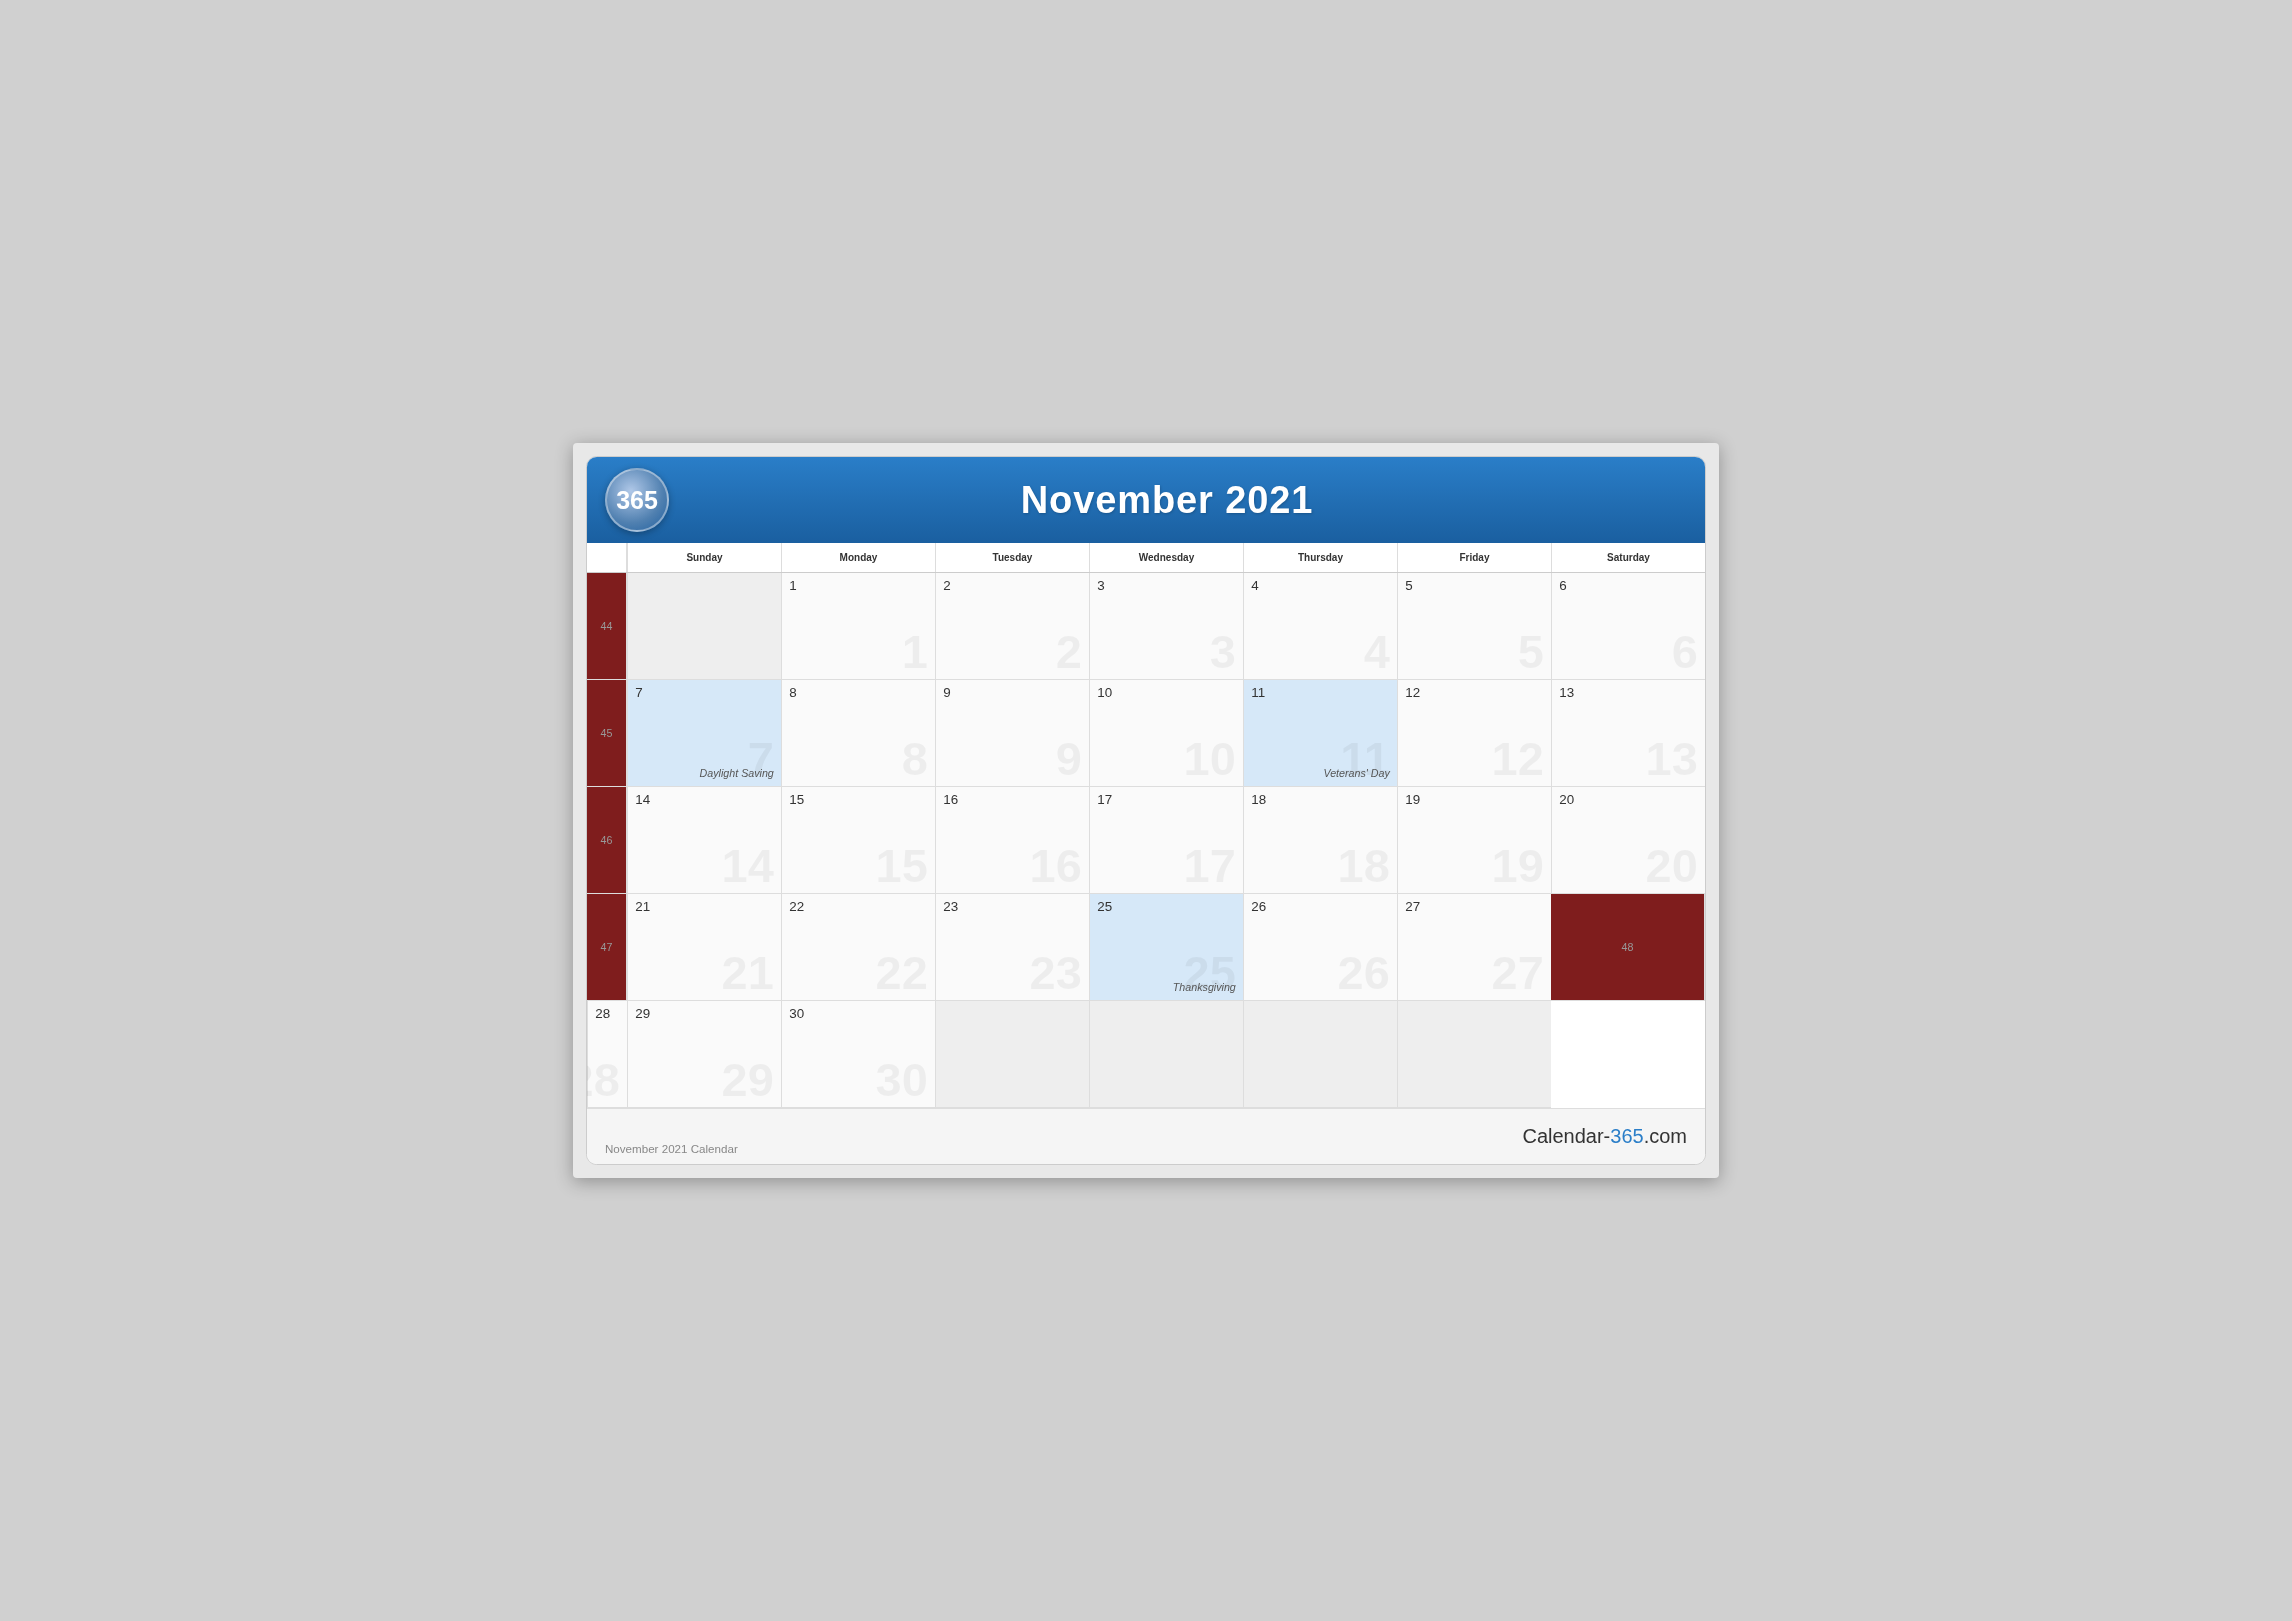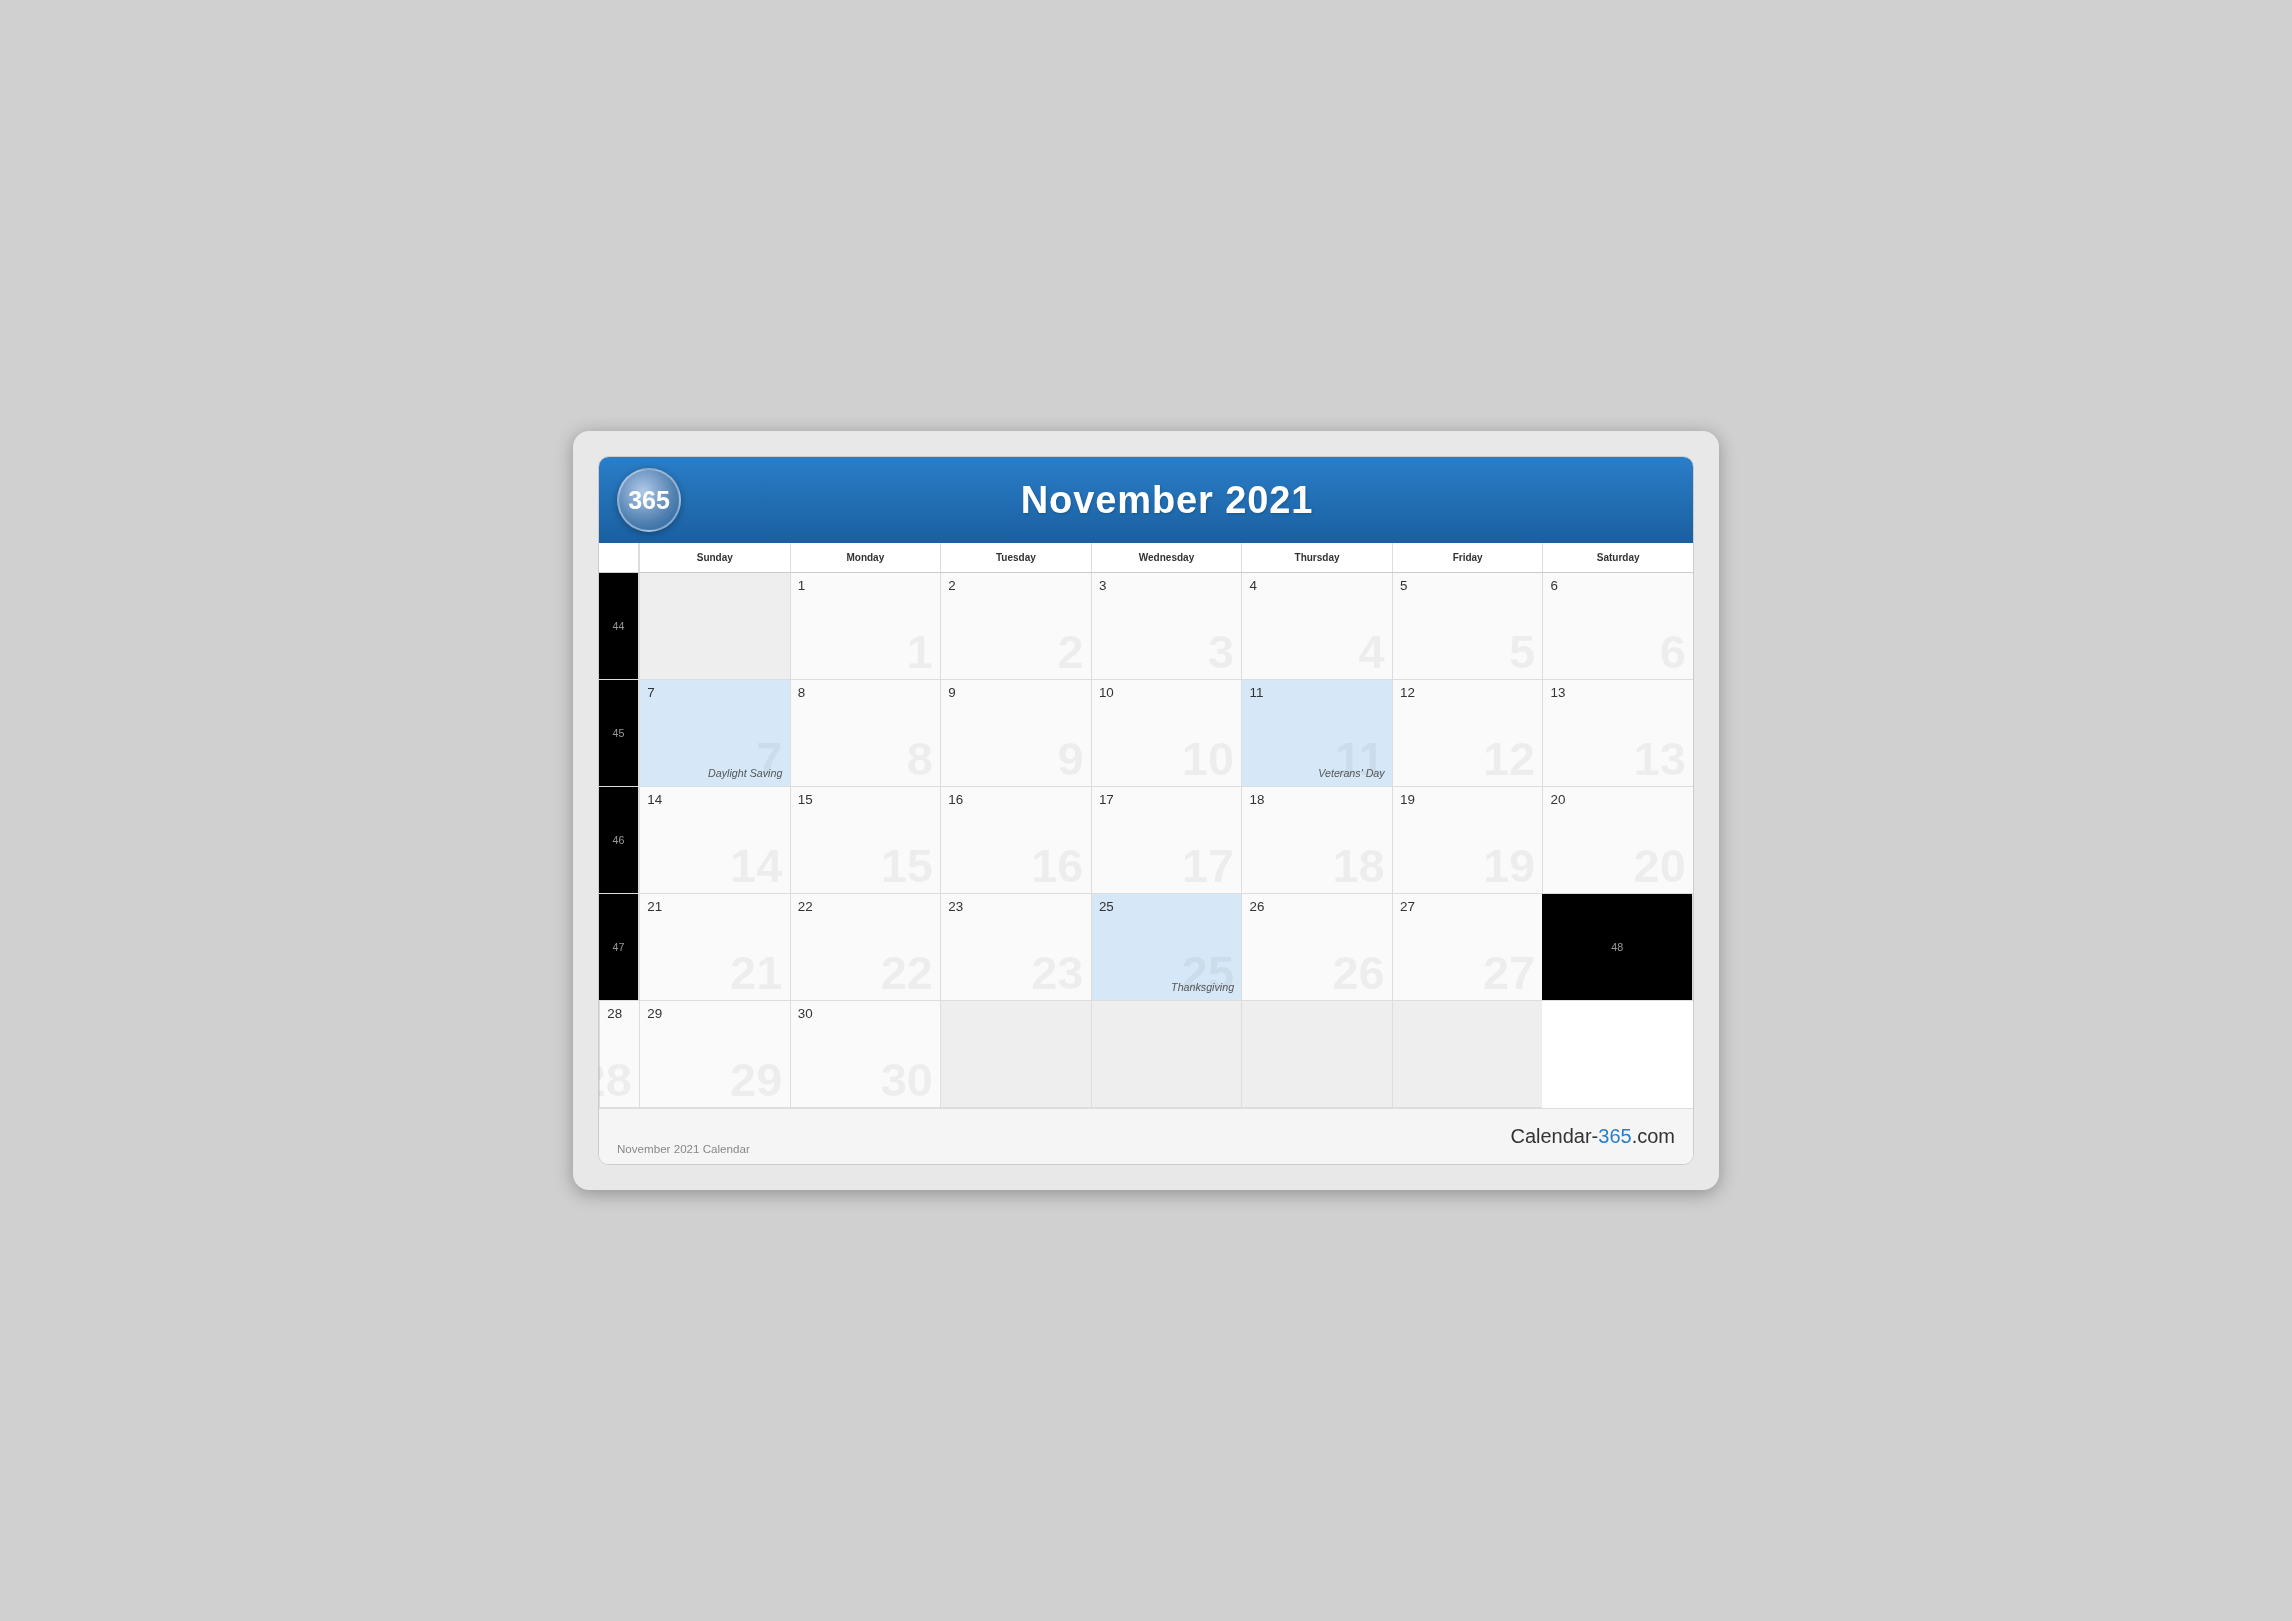--- a/index.html
+++ b/index.html
@@ -15,8 +15,8 @@
     }
     .page-wrapper {
       background: #e8e8e8;
-      border-radius: 16px;
-      padding: 25px;
+      border-radius: 4px;
+      padding: 13px;
       width: 100%;
       max-width: 1146px;
       box-shadow: 0 3.6px 18px rgba(0,0,0,0.3);

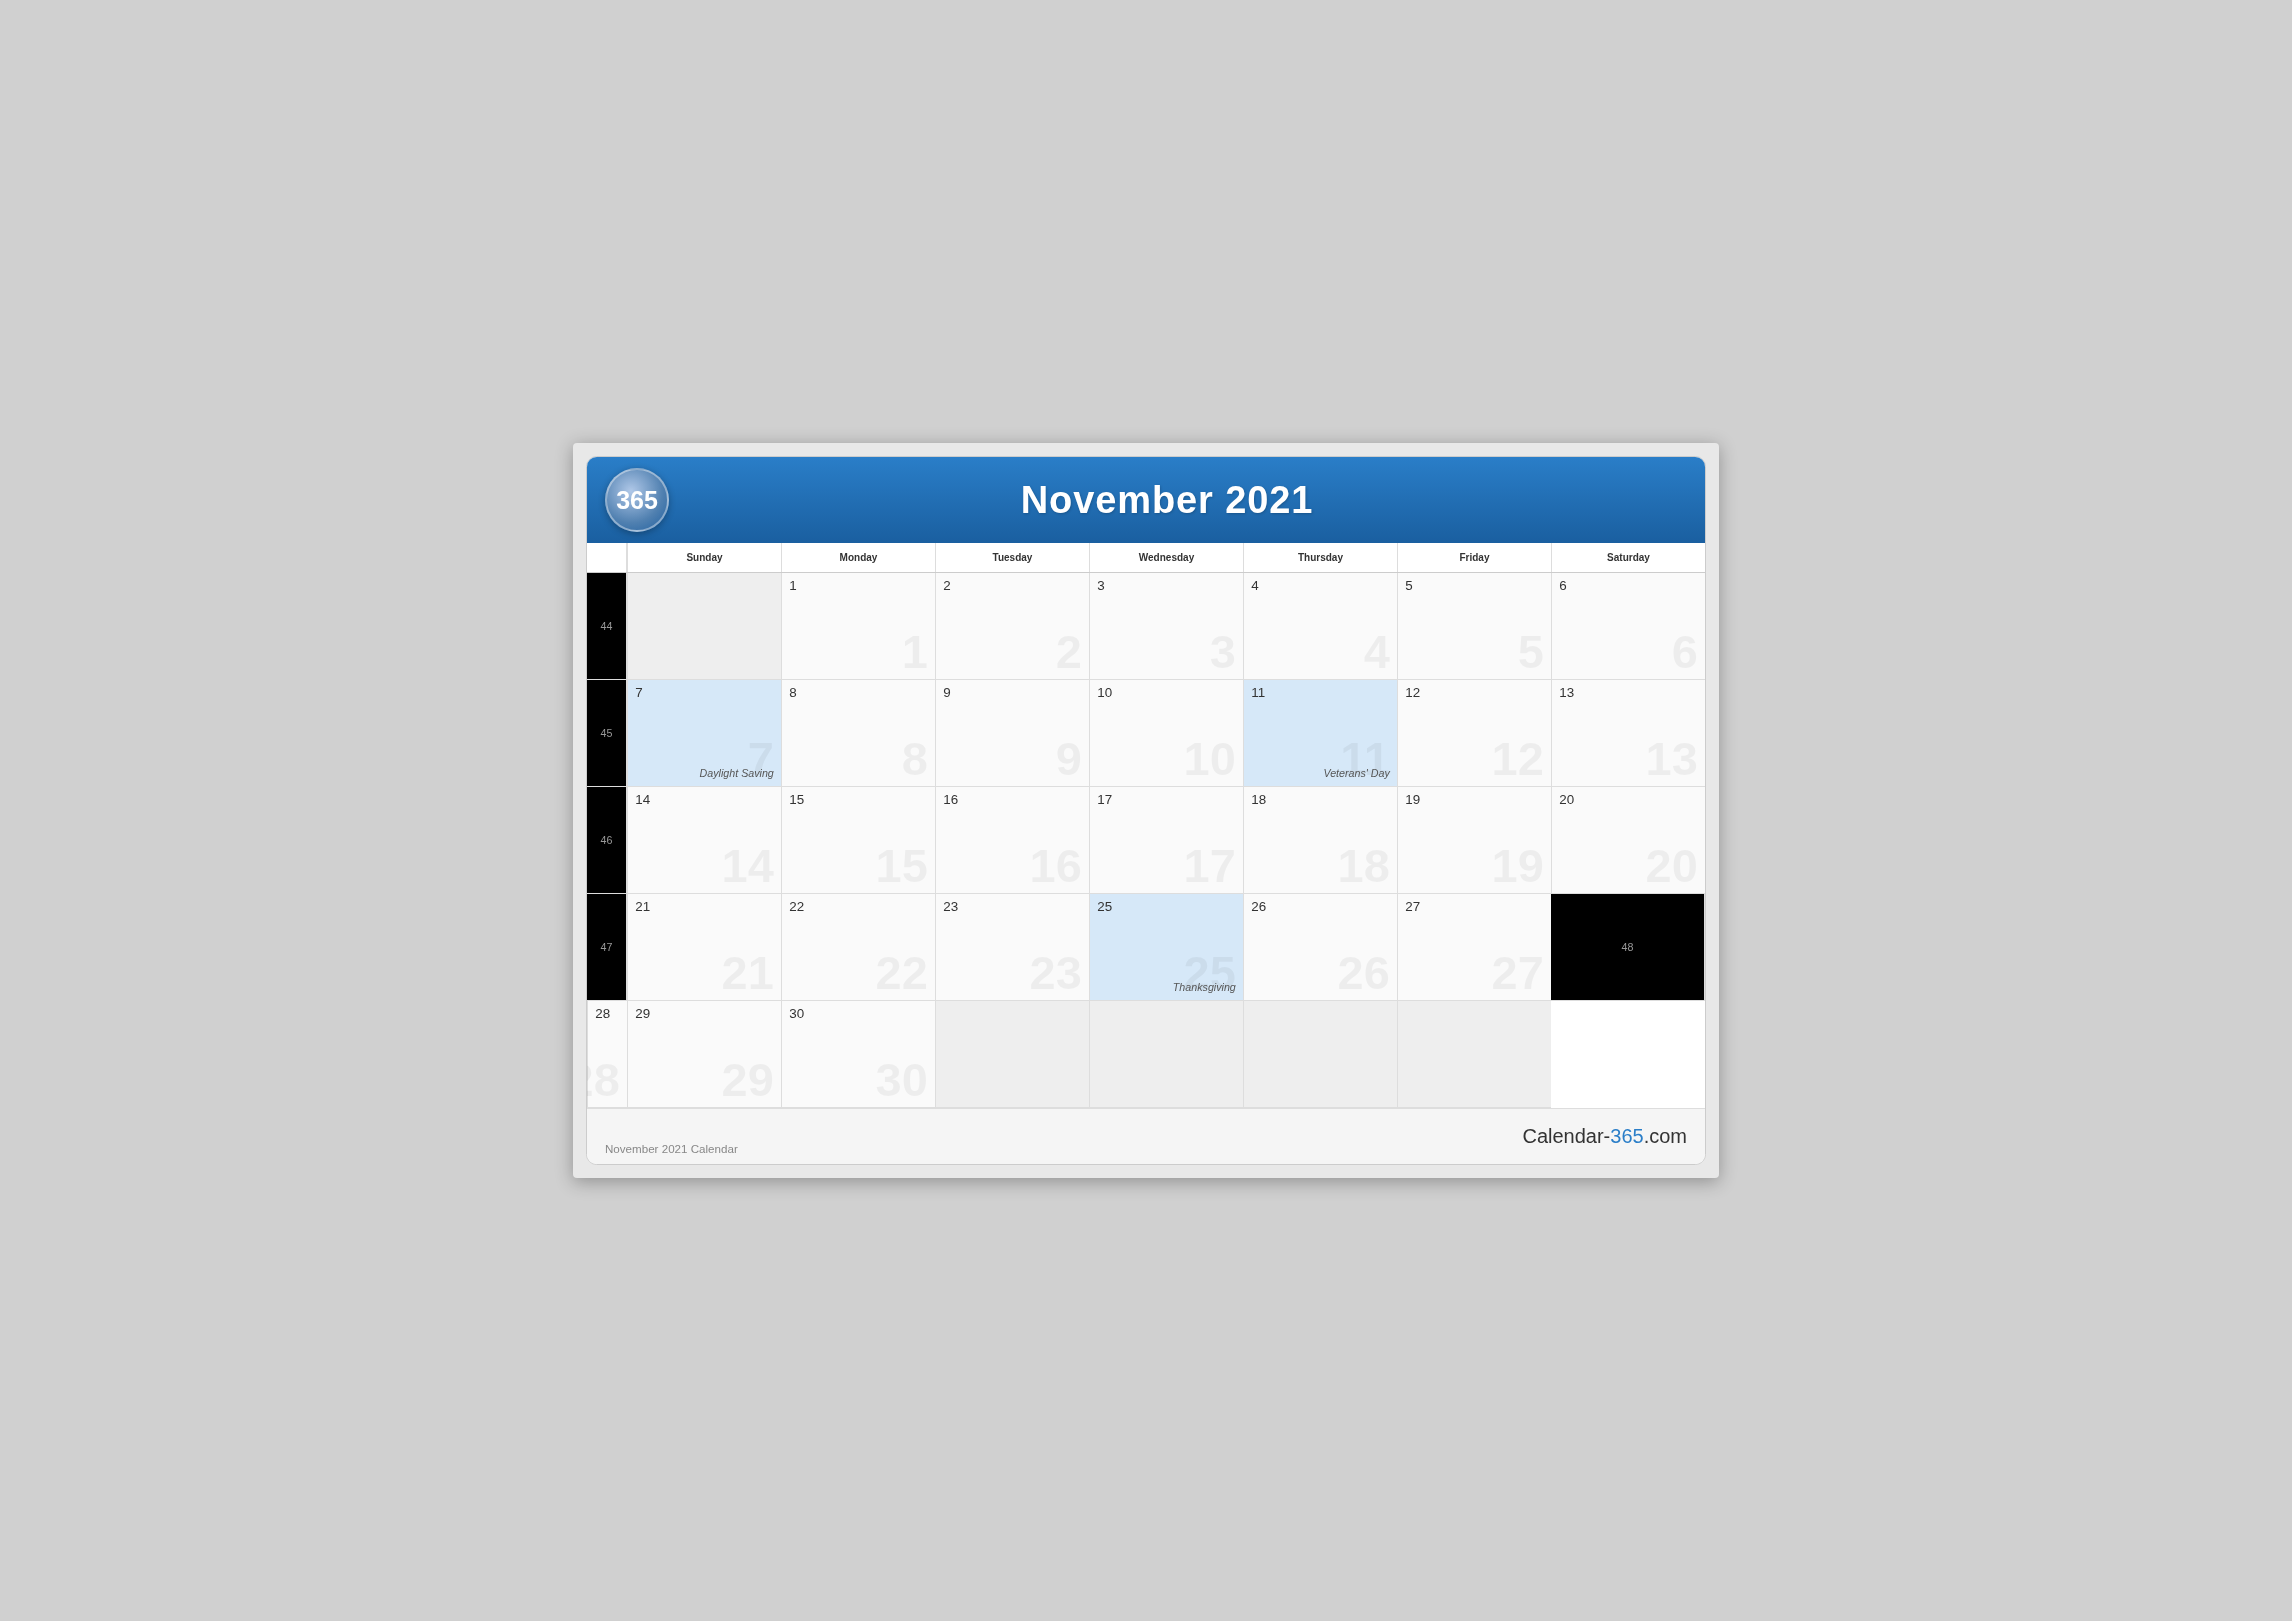--- a/index.html
+++ b/index.html
@@ -91,7 +91,7 @@
       justify-content: center;
       font-size: 10.7px;
       color: #999;
-      background: #000000;
+      background: #7f1d1d;
       min-height: 107px;
     }
     .day-cell {

